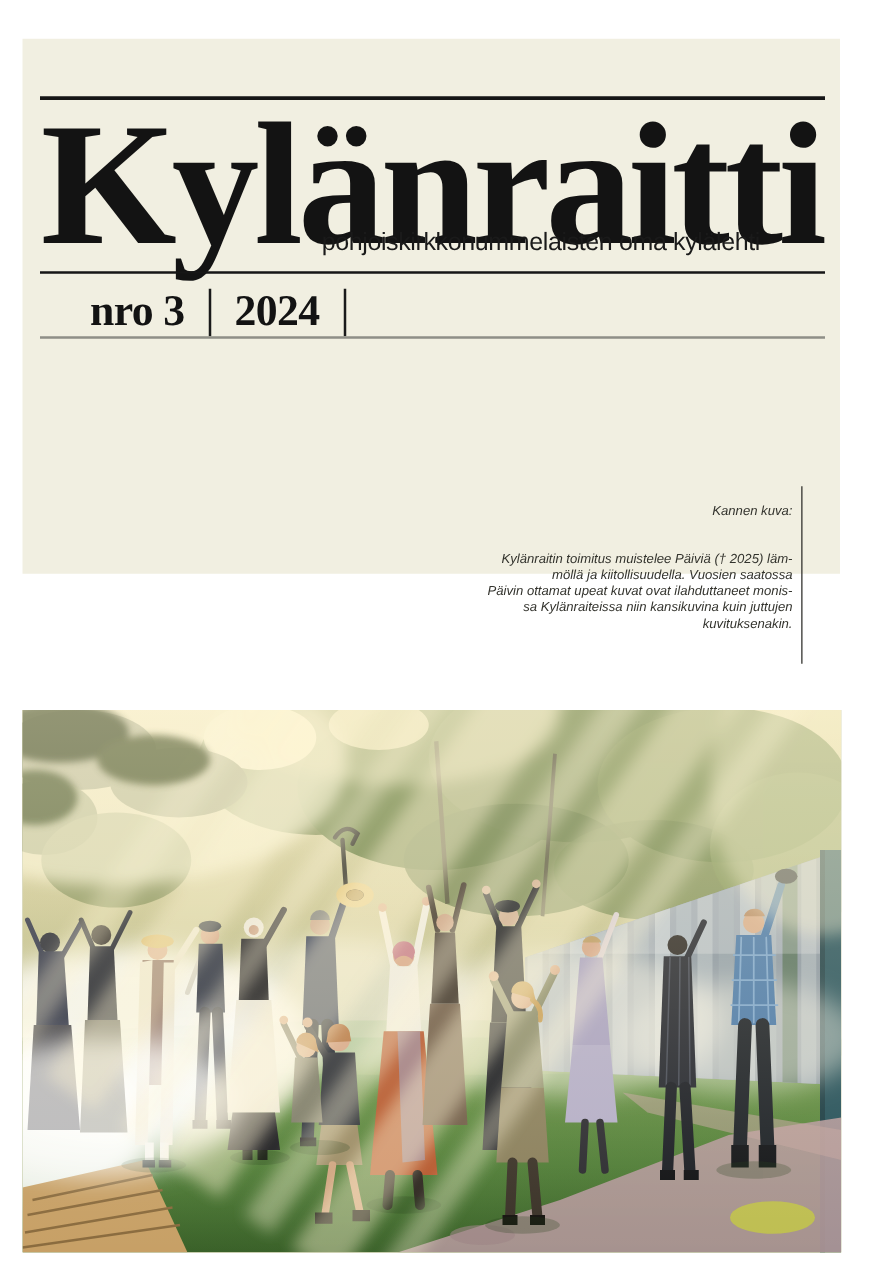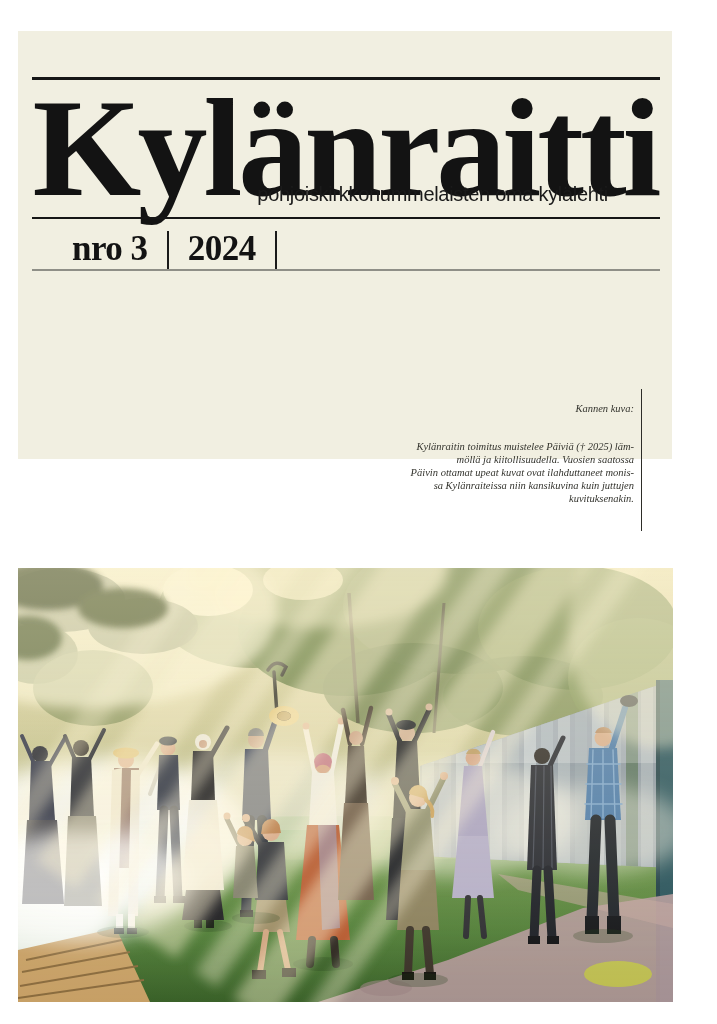--- a/index.html
+++ b/index.html
@@ -21,7 +21,7 @@
       font-size:35px;letter-spacing:-0.5px;color:#131313;}
   .issue-sep{display:inline-block;width:2px;height:38px;background:#1a1a1a;margin:0 19px;}
   .credit{position:absolute;top:359px;right:38px;width:270px;text-align:right;
-      font-family:Liberation Serif, serif;font-style:italic;
+      font-family:Liberation Sans, sans-serif;font-style:italic;
       font-size:10.5px;line-height:1.22;color:#33332d;white-space:pre-line;}
   .credit-heading{margin-bottom:13px;}
   .credit-caption{margin-bottom:13px;}

